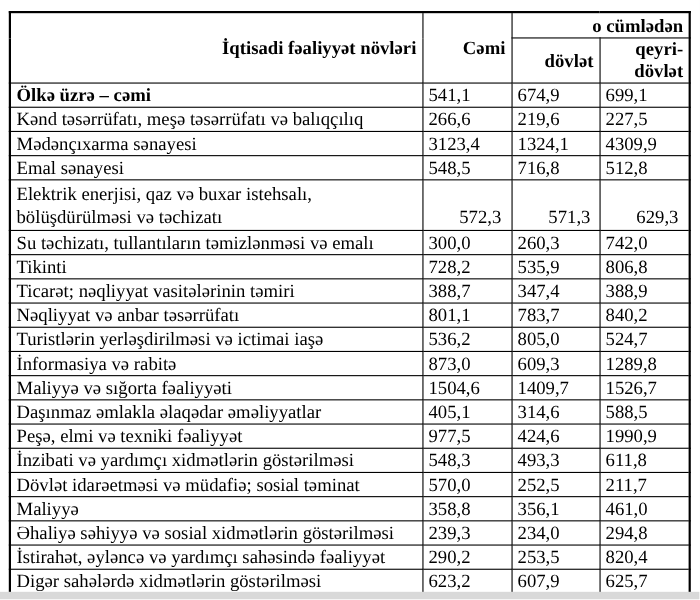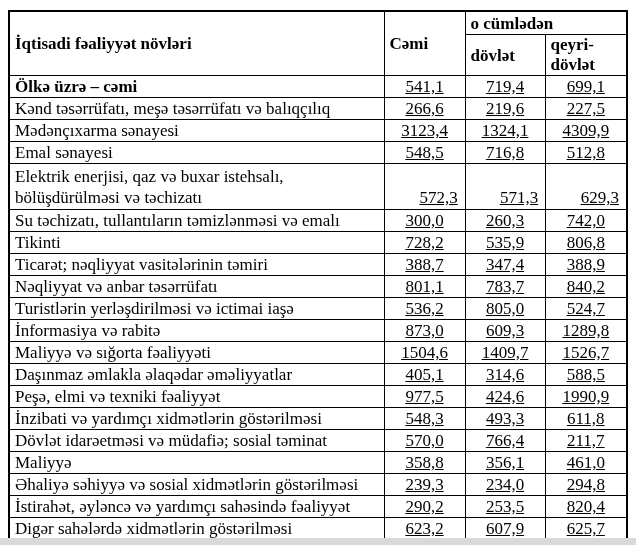--- a/index.html
+++ b/index.html
@@ -56,7 +56,7 @@
 
   thead th {
     font-weight: bold;
-    text-align: left;
+    text-align: right;
     vertical-align: middle;
   }
   .hrow-top th { height: 22px; }

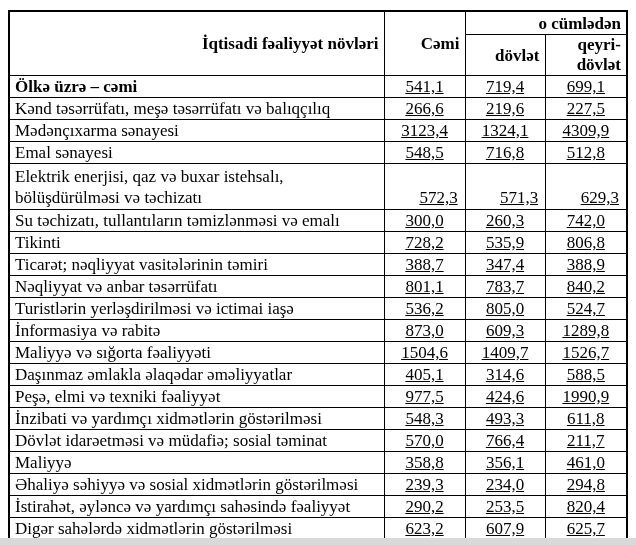--- a/index.html
+++ b/index.html
@@ -69,9 +69,8 @@
     vertical-align: middle;
   }
   tbody td.cell-num {
-    text-align: center;
+    text-align: left;
     vertical-align: middle;
-    text-decoration: underline;
   }
   tr.row-bold td.cell-name { font-weight: bold; }
   tr.row-tall td { height: 44px; }

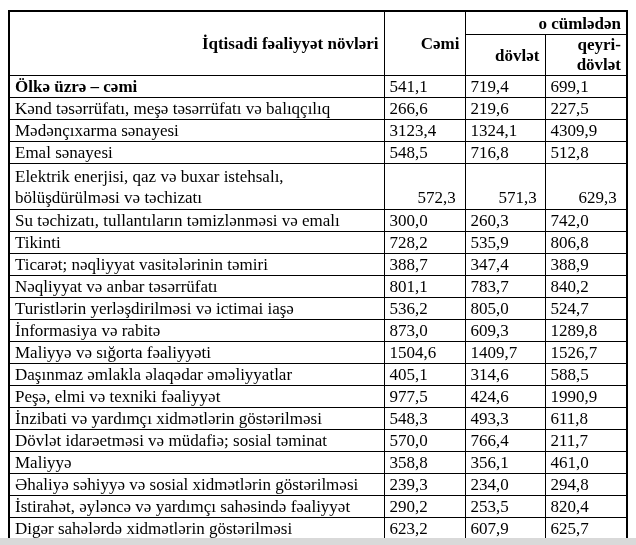--- a/index.html
+++ b/index.html
@@ -104,7 +104,7 @@
         <tr class="row-bold">
           <td class="cell-name">Ölkə üzrə – cəmi</td>
           <td class="cell-num">541,1</td>
-          <td class="cell-num">719,4</td>
+          <td class="cell-num">674,9</td>
           <td class="cell-num">699,1</td>
         </tr>
         <tr>

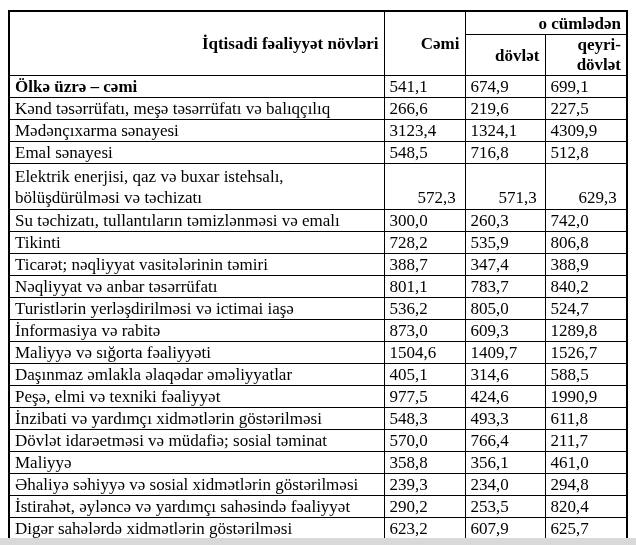--- a/index.html
+++ b/index.html
@@ -194,7 +194,7 @@
         <tr>
           <td class="cell-name">Dövlət idarəetməsi və müdafiə; sosial təminat</td>
           <td class="cell-num">570,0</td>
-          <td class="cell-num">766,4</td>
+          <td class="cell-num">252,5</td>
           <td class="cell-num">211,7</td>
         </tr>
         <tr>

